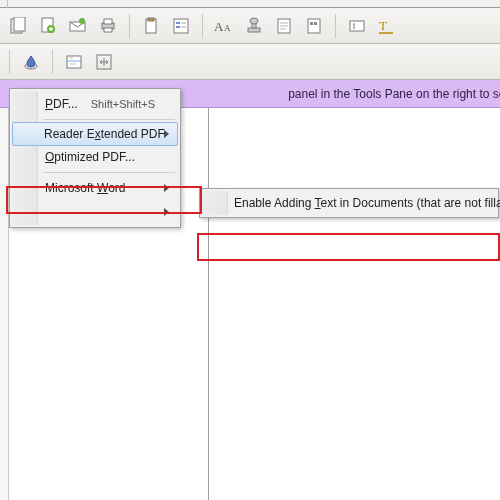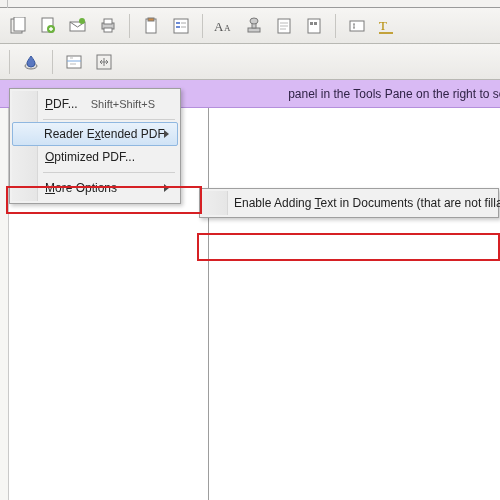--- a/index.html
+++ b/index.html
@@ -309,6 +309,10 @@
       </div>
       <div class="msep"></div>
       <div class="mi">
+        <span class="lbl">Microsoft <u>W</u>ord</span>
+        <span class="arrow"></span>
+      </div>
+      <div class="mi">
         <span class="lbl"><u>M</u>ore Options</span>
         <span class="arrow"></span>
       </div>

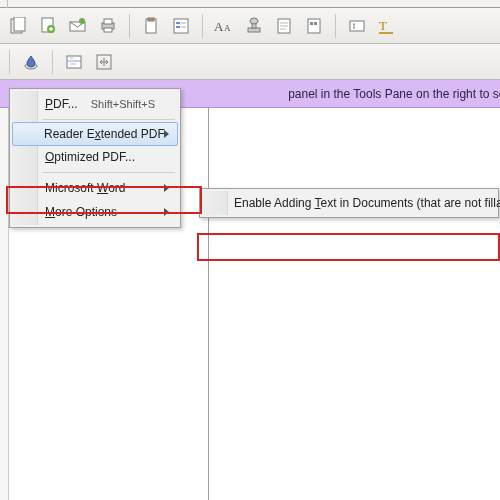--- a/index.html
+++ b/index.html
@@ -313,7 +313,6 @@
         <span class="arrow"></span>
       </div>
       <div class="mi">
-        <span class="lbl"><u>M</u>ore Options</span>
         <span class="arrow"></span>
       </div>
     </div>

